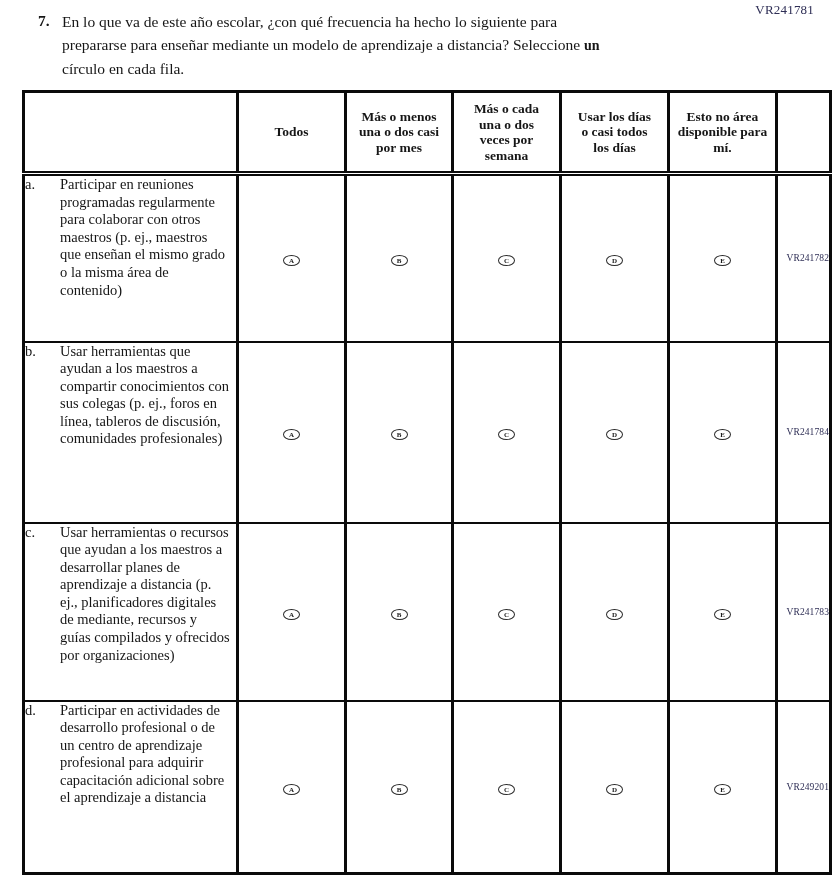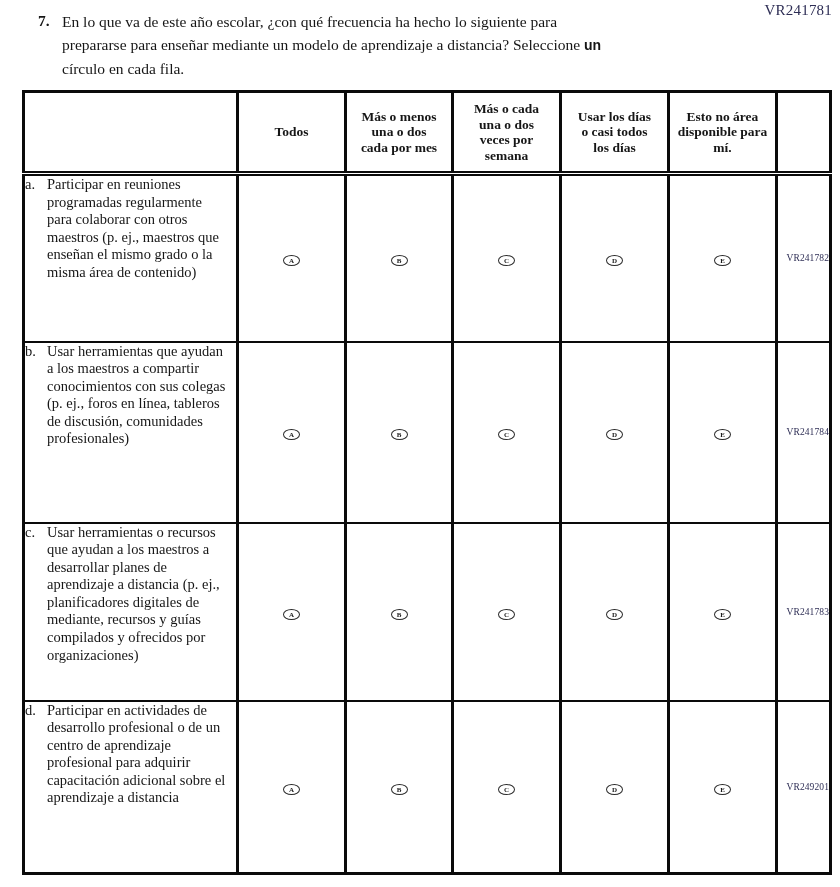--- a/index.html
+++ b/index.html
@@ -16,8 +16,8 @@
   .form-code-top {
     position: absolute;
     top: 2px;
-    right: 8px;
-    font-size: 15px;
+    right: 26px;
+    font-size: 13px;
     color: #2e2e55;
     letter-spacing: 0.2px;
   }

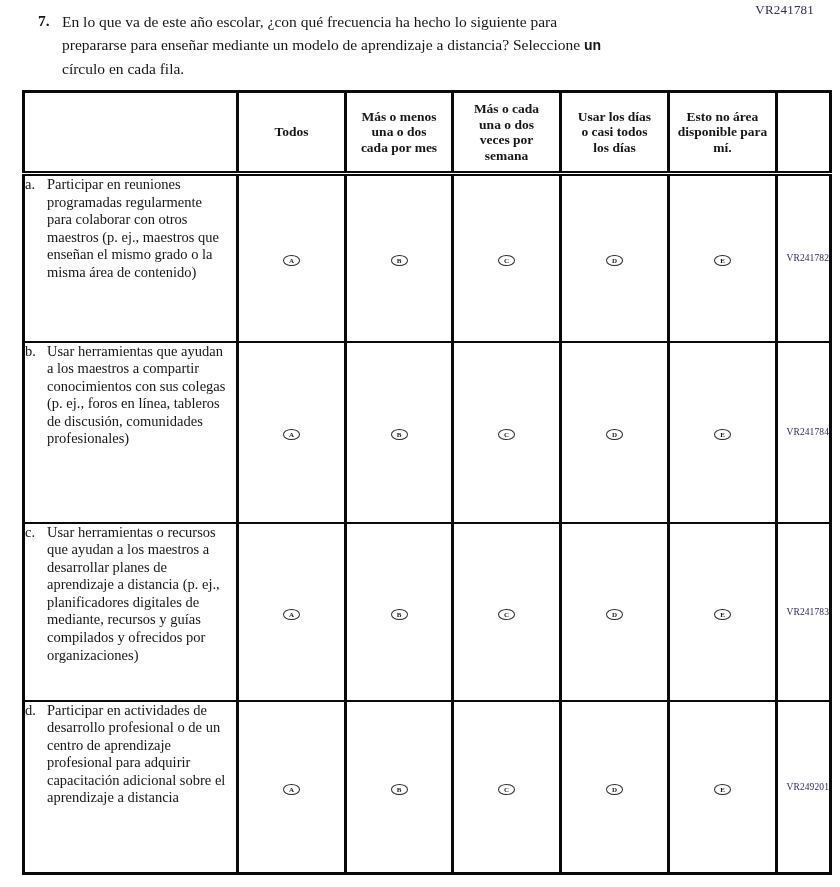--- a/index.html
+++ b/index.html
@@ -42,7 +42,7 @@
     white-space: pre-line;
   }
   .qtext .emph {
-    font-family: Liberation Sans, sans-serif;
+    font-family: Liberation Serif, serif;
     font-weight: 700;
     font-size: 14px;
   }

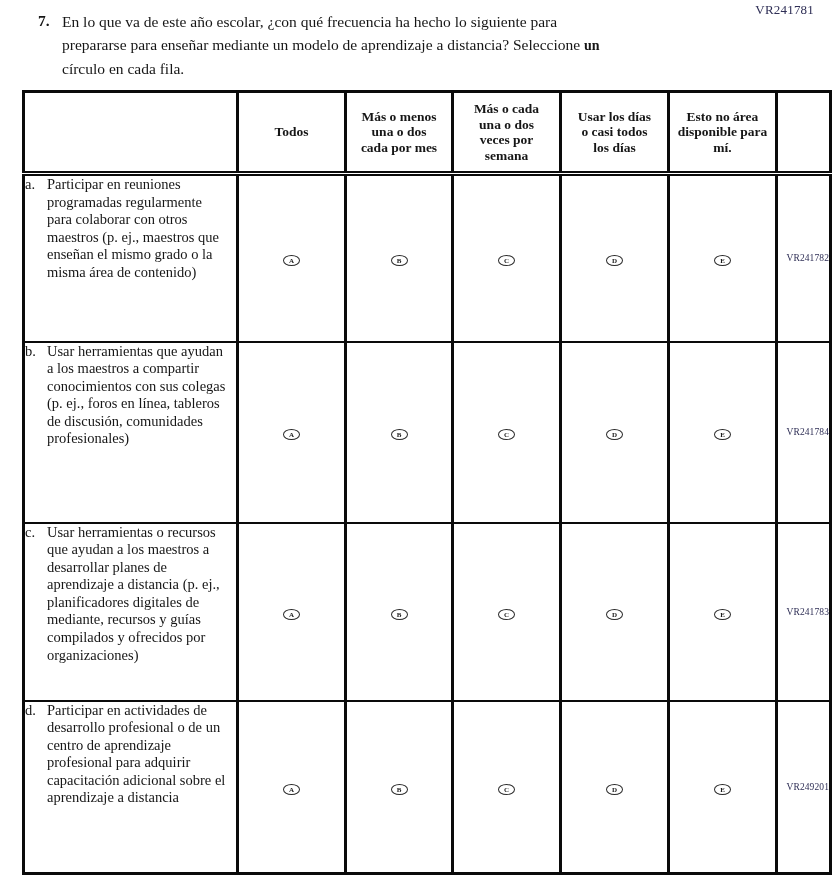--- a/index.html
+++ b/index.html
@@ -148,7 +148,7 @@
           <div class="hdr-inner" style="width:60px">Todos</div>
         </th>
       <th>
-          <div class="hdr-inner" style="width:84px">Más o menos una o dos cada por mes</div>
+          <div class="hdr-inner" style="width:84px">Más o menos una o dos casi por mes</div>
         </th>
       <th>
           <div class="hdr-inner" style="width:84px">Más o cada una o dos veces por semana</div>

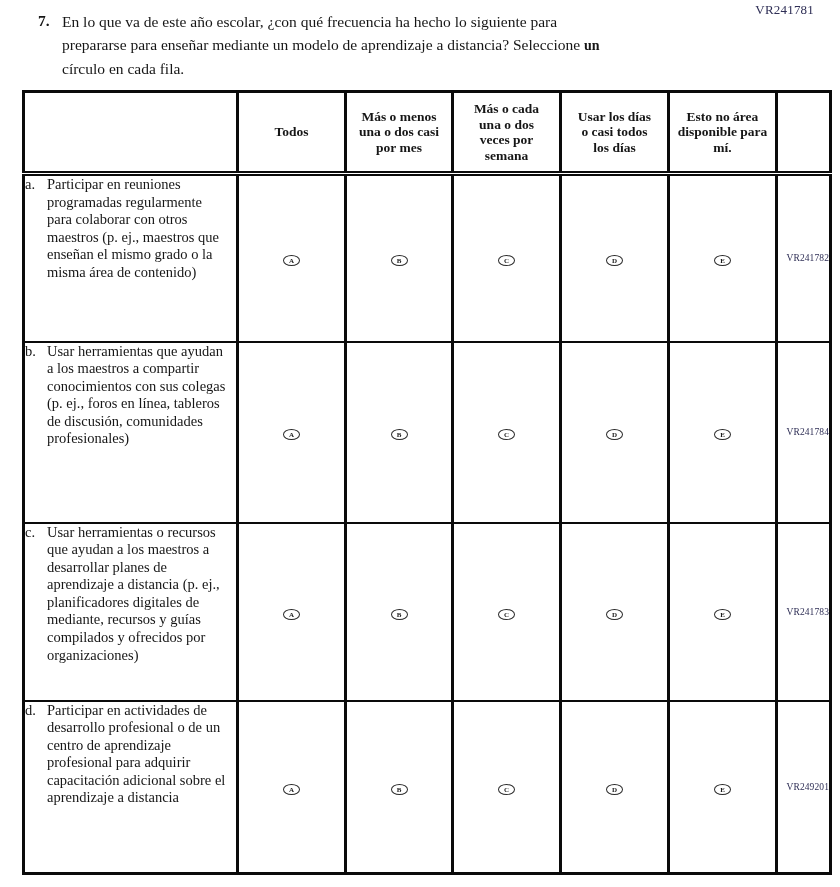--- a/index.html
+++ b/index.html
@@ -87,7 +87,7 @@
     flex: 0 0 22px;
     width: 22px;
   }
-  .row-text { flex: 1 1 auto; padding-right: 6px; }
+  .row-text { flex: 1 1 auto; padding-right: 6px; margin-left: 13px; }
   td.option-cell {
     text-align: center;
     vertical-align: middle;

